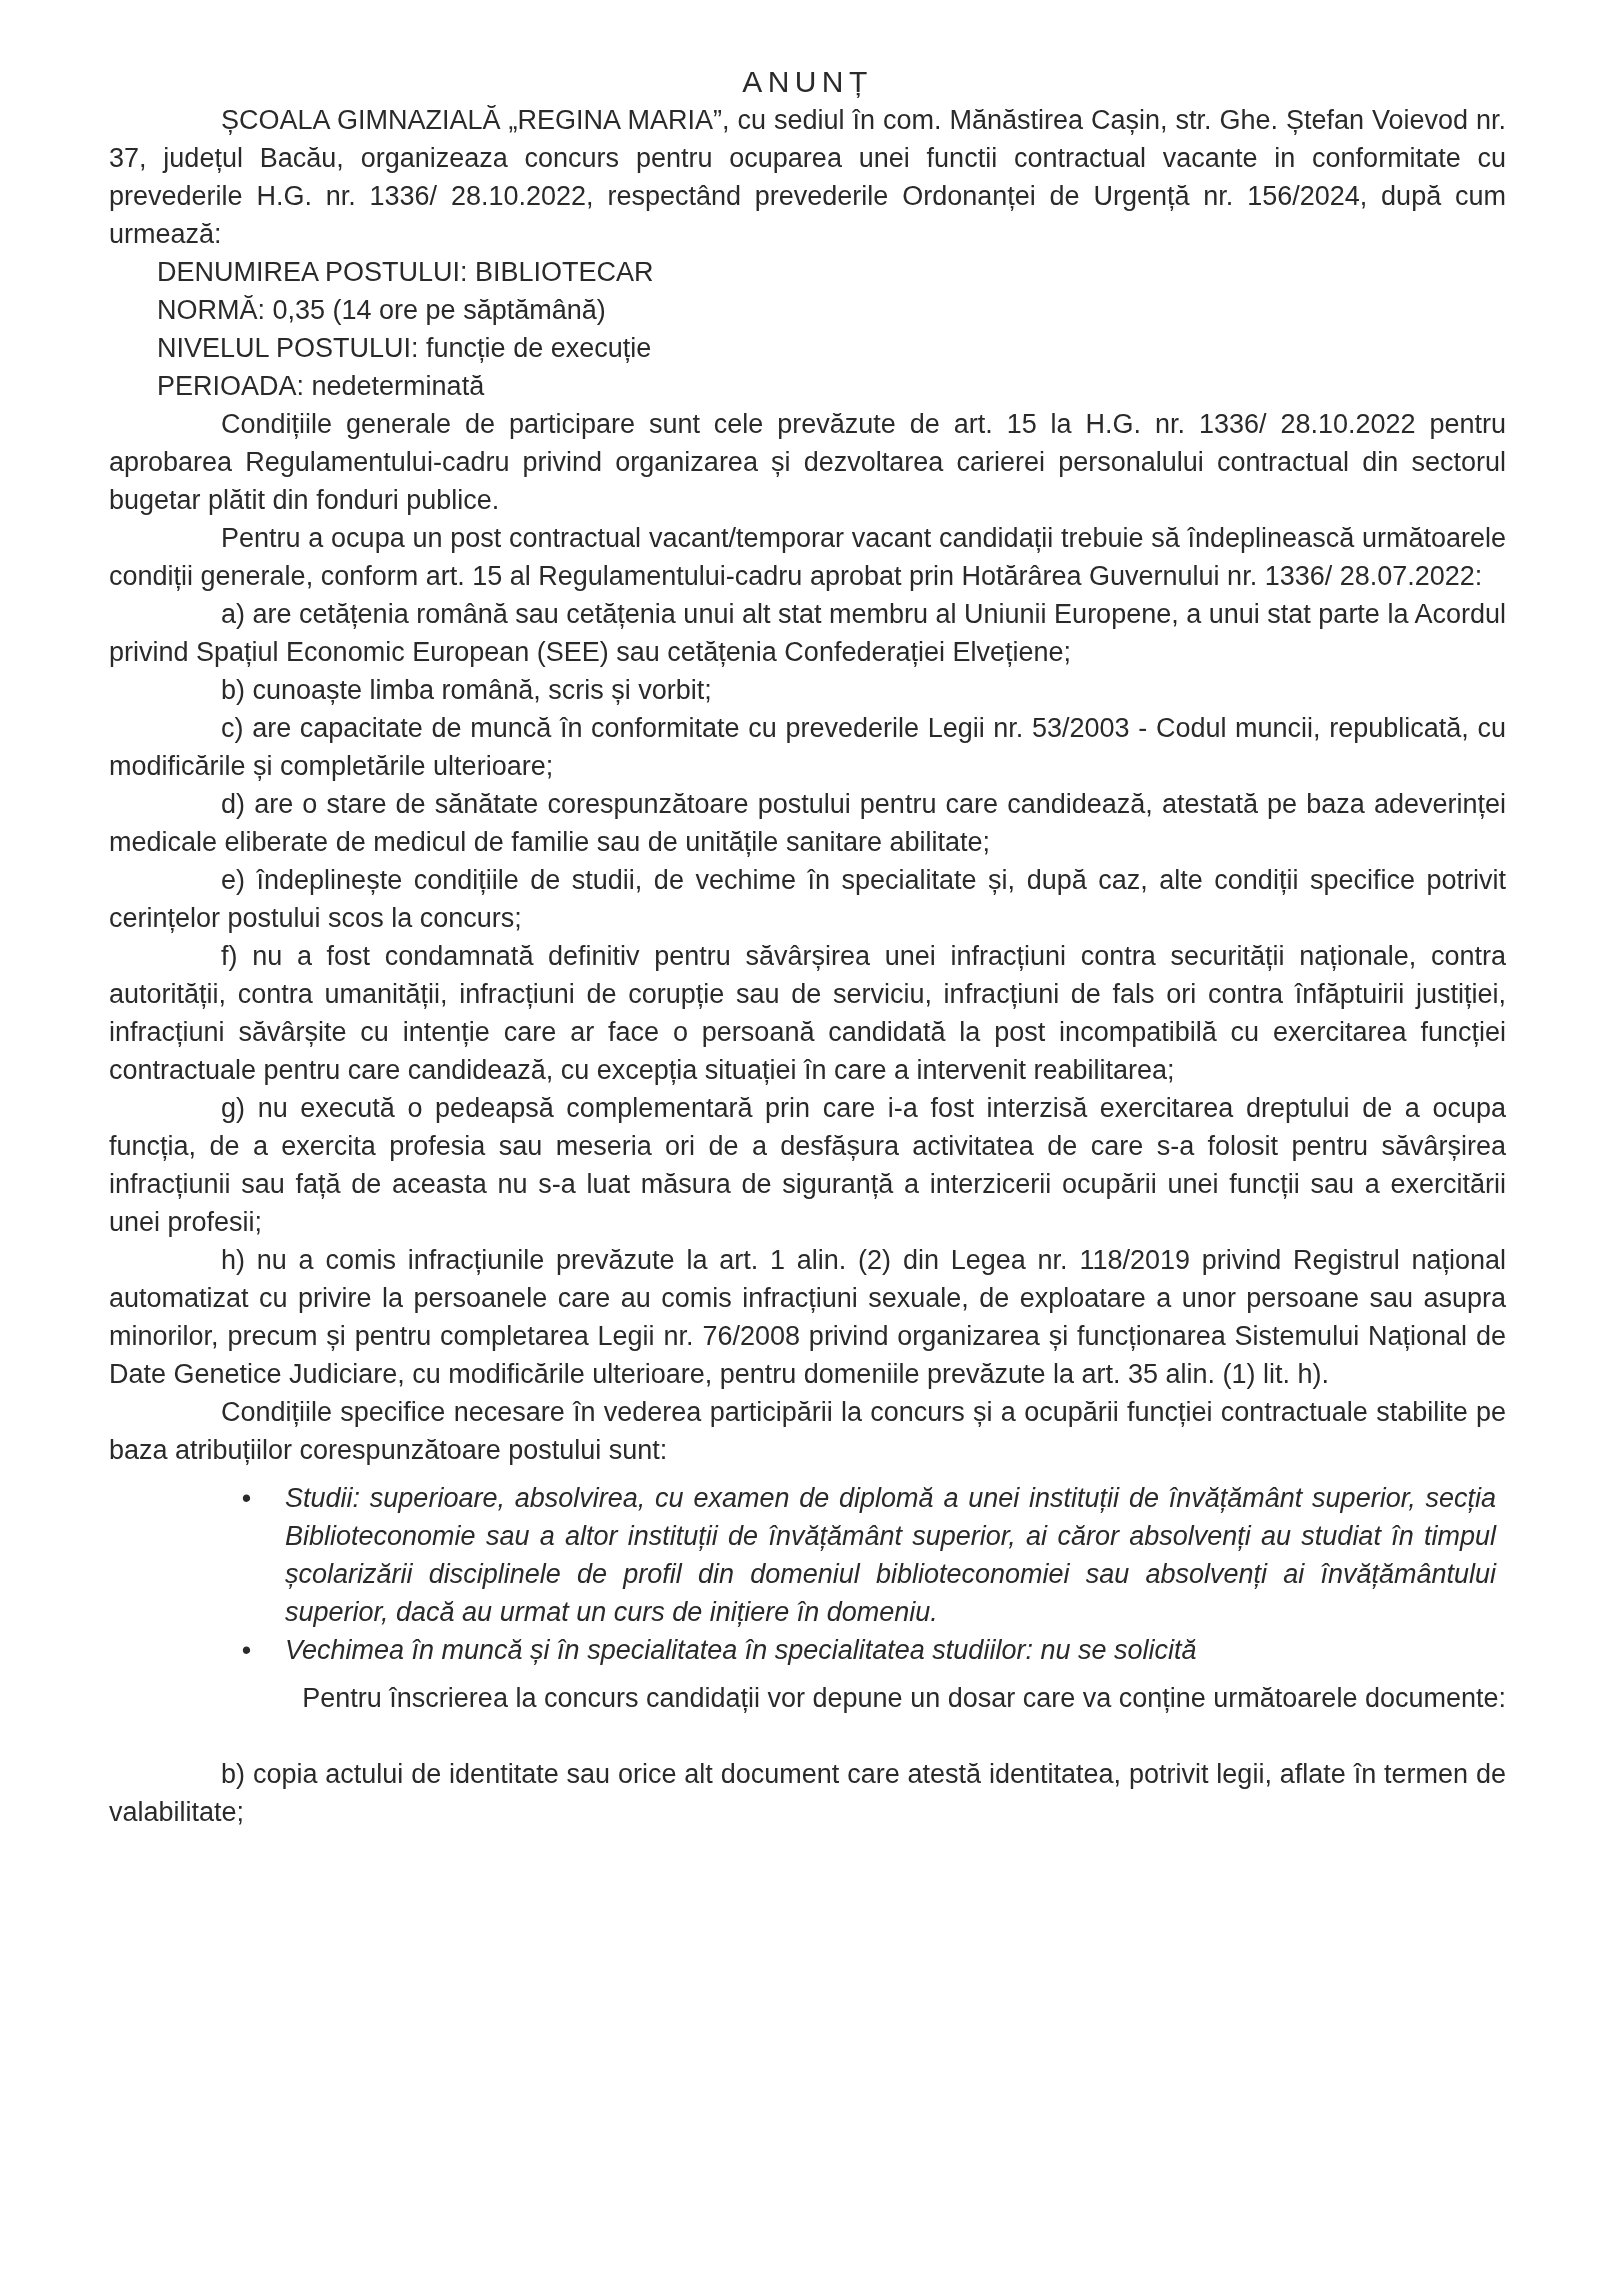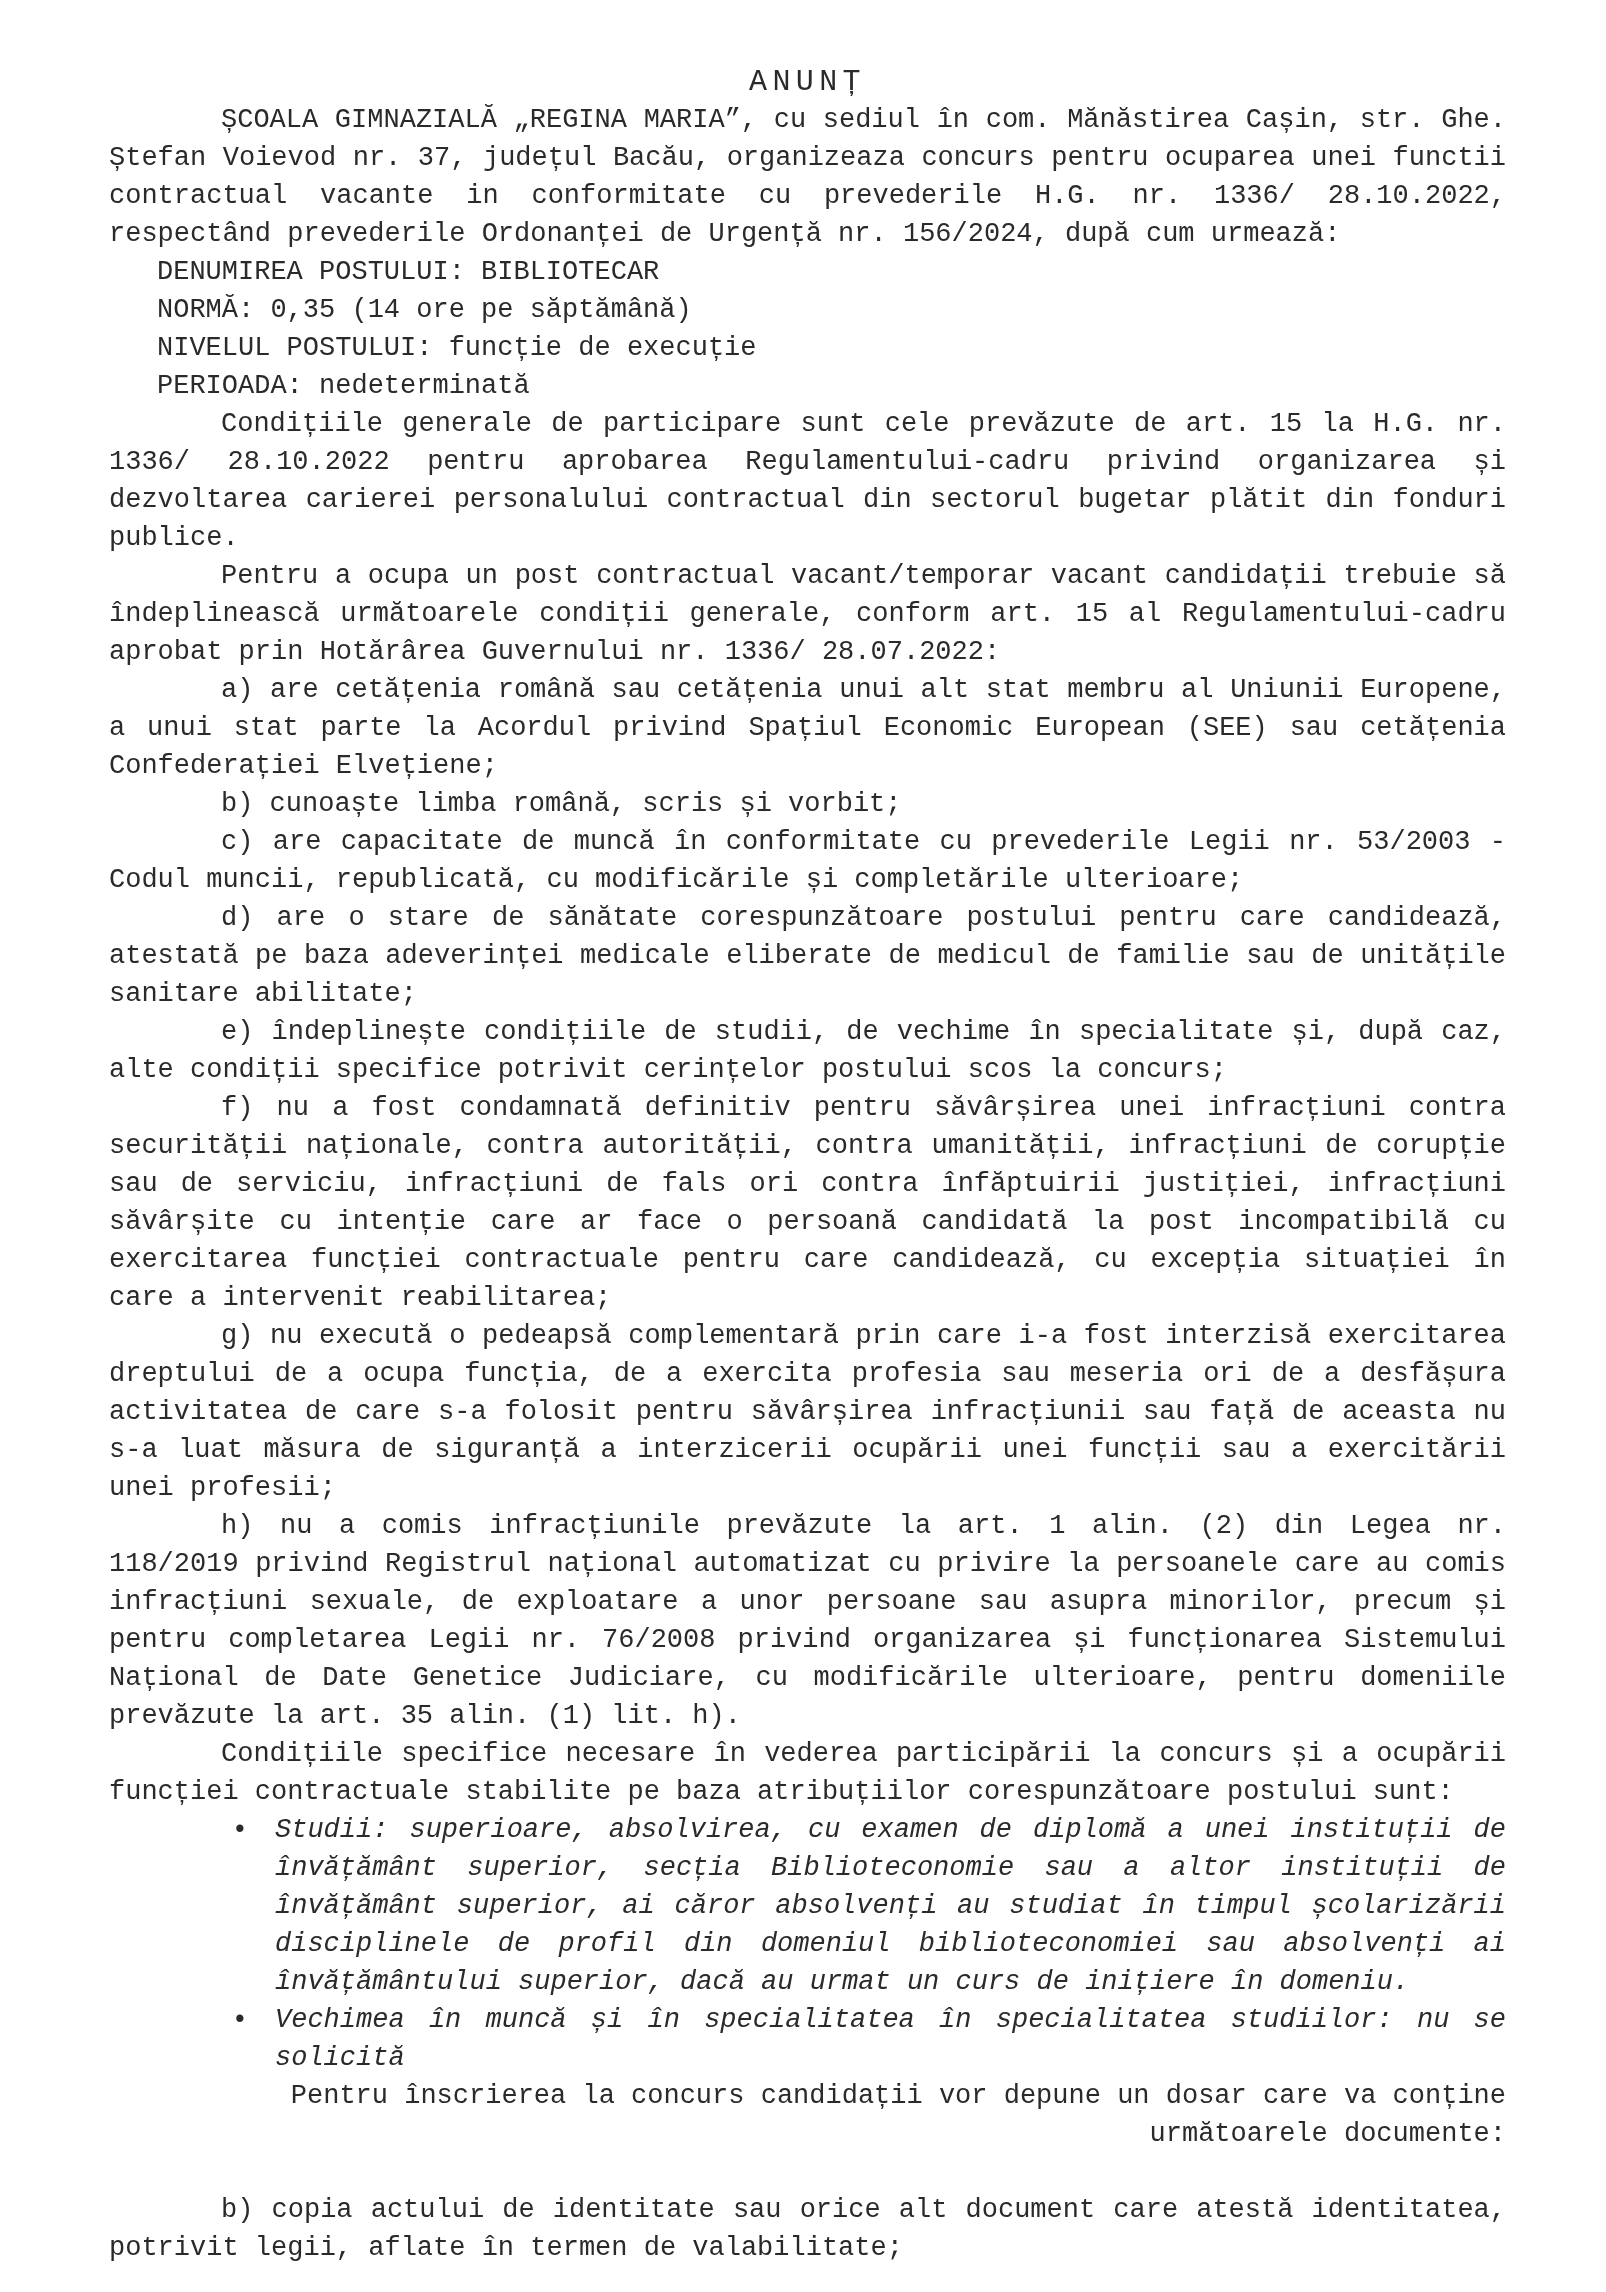--- a/index.html
+++ b/index.html
@@ -7,7 +7,7 @@
     .page {
       position: absolute;
       left: 109px; top: 63px; width: 1397px;
-      font-family: Liberation Mono, monospace;
+      font-family: Liberation Sans, sans-serif;
       color: #2a2a2a;
       font-size: 27px;
       line-height: 38px;

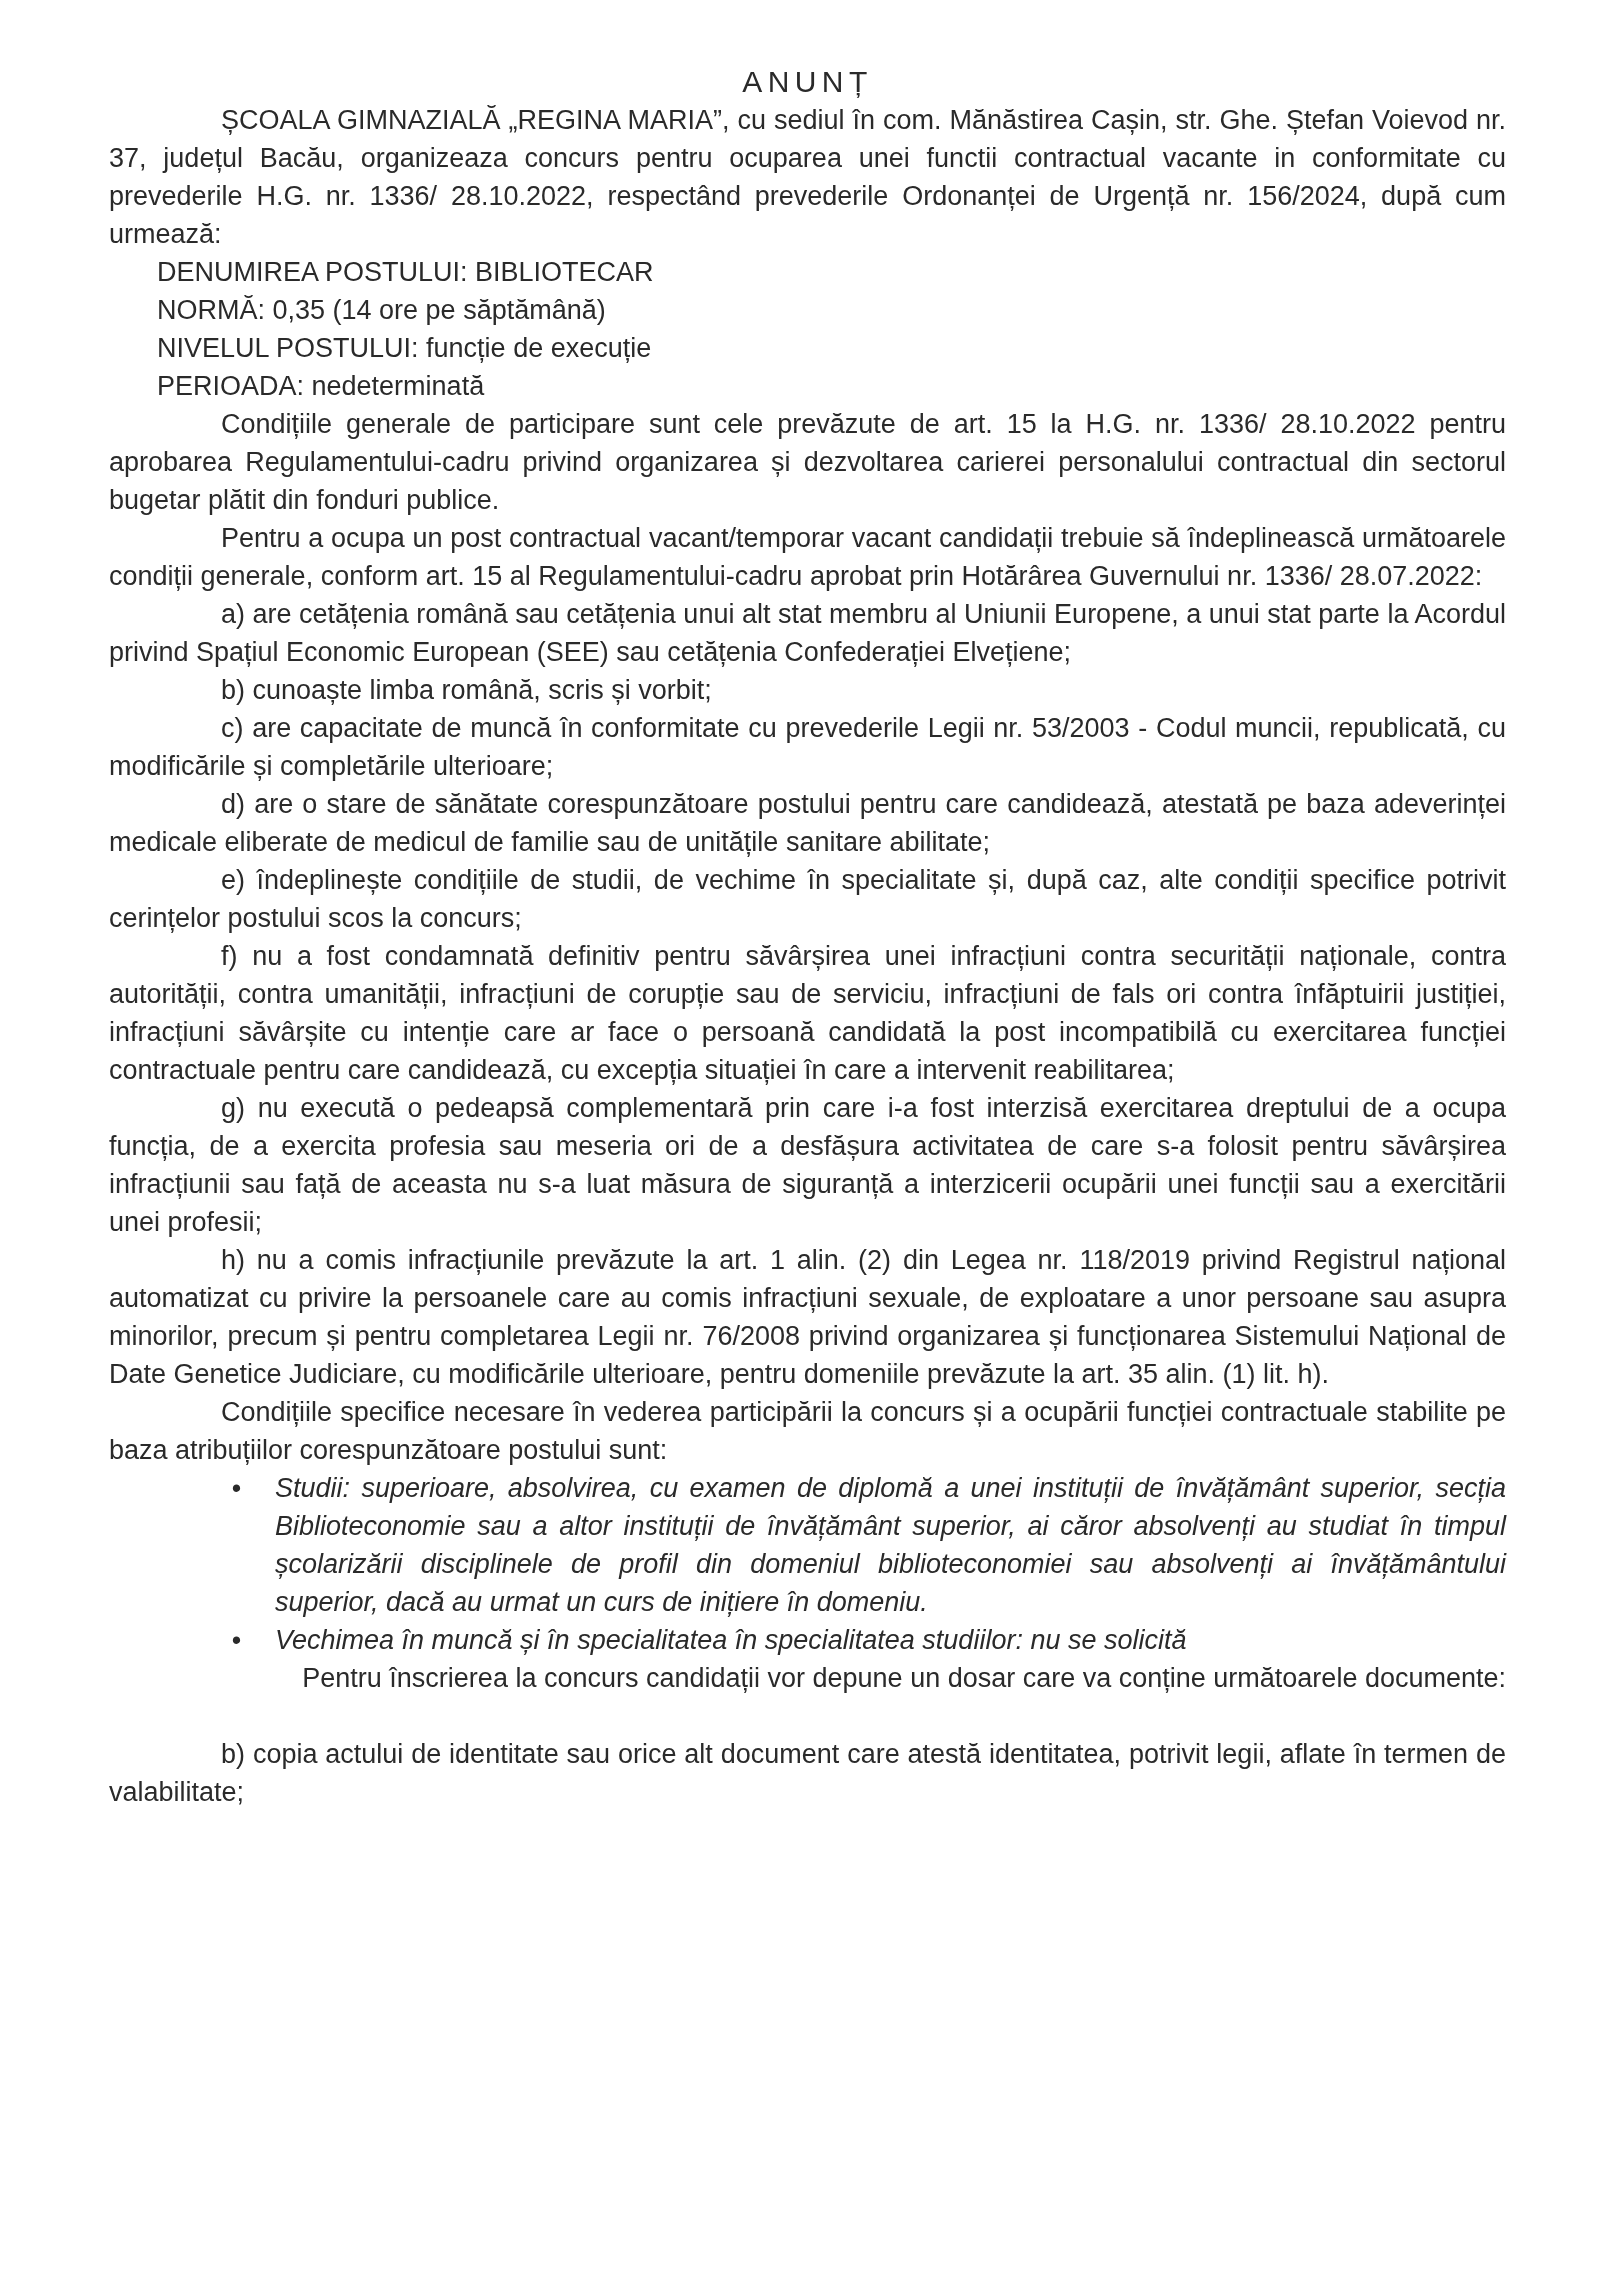--- a/index.html
+++ b/index.html
@@ -26,7 +26,7 @@
     .gap { height: 38px; }
     ul.spec {
       list-style: none;
-      margin: 0; padding: 0 0 0 130px;
+      margin: 10px; padding: 0 0 0 130px;
       font-style: italic;
     }
     ul.spec li { position: relative; padding-left: 36px; }

